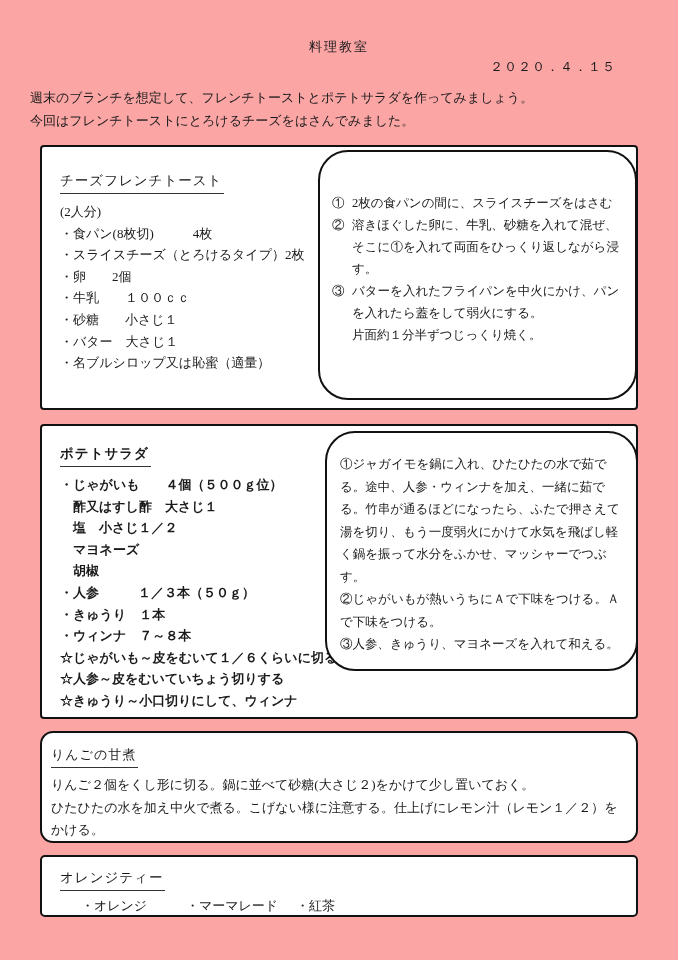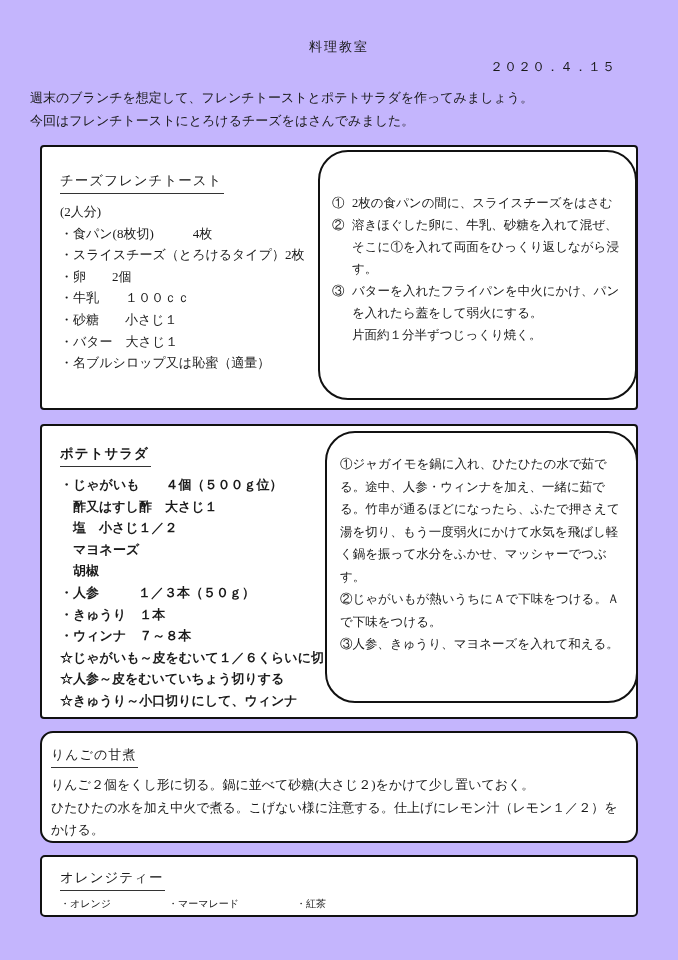--- a/index.html
+++ b/index.html
@@ -5,7 +5,7 @@
   html,body{margin:0;padding:0;background:#e8e8e8;}
   .page{
     position:relative;width:678px;height:960px;margin:0 auto;
-    background:#c4b5fd;color:#1a1a1a;
+    background:#fca5a5;color:#1a1a1a;
     font-family:"Liberation Serif","DejaVu Serif",serif;
     overflow:hidden;
   }

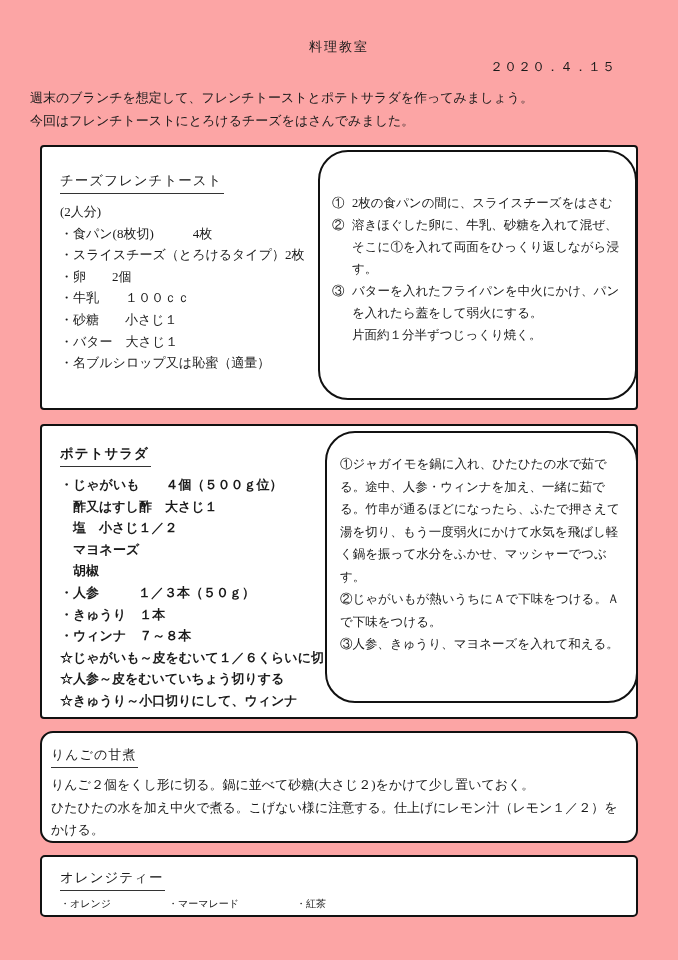--- a/index.html
+++ b/index.html
@@ -47,7 +47,7 @@
     box-sizing:border-box;background:#fff;
   }
   .box1 .steps-box{left:276px;top:3px;width:319px;height:250px;padding:40px 12px 0 12px;}
-  .box2 .steps-box{left:283px;top:5px;width:313px;height:272px;padding:20px 11px 0 13px;}
+  .box2 .steps-box{left:283px;top:5px;width:313px;height:240px;padding:20px 11px 0 13px;}
   .step{display:flex;font-size:12.5px;line-height:22px;margin-bottom:0;}
   .step-num{width:20px;flex:0 0 20px;}
   .step-text{white-space:pre-line;flex:1;}

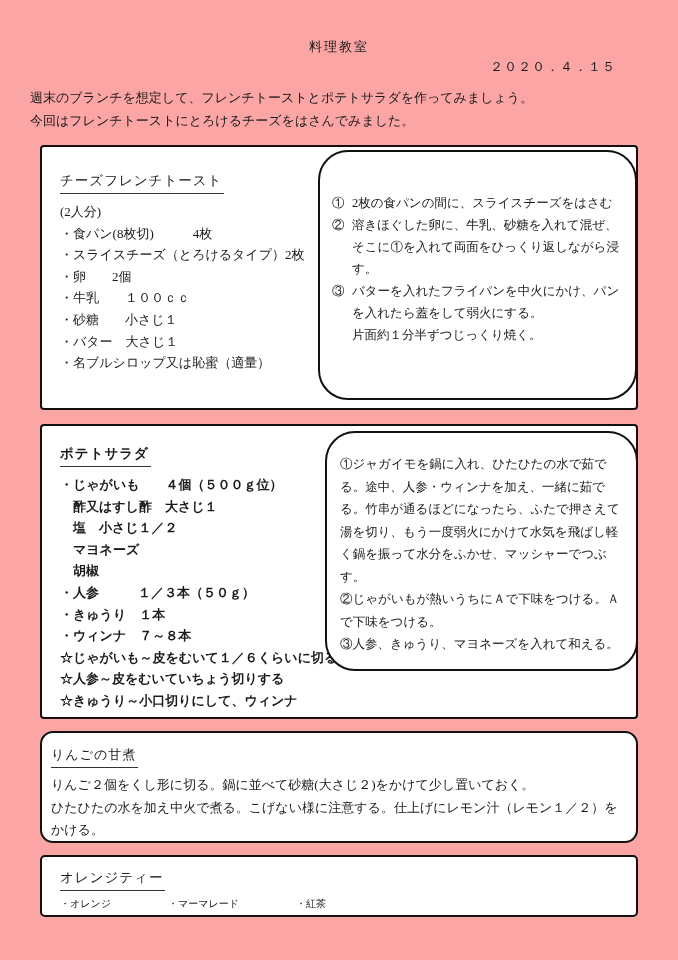--- a/index.html
+++ b/index.html
@@ -59,7 +59,7 @@
     margin-top:6px;font-size:13px;line-height:22.5px;white-space:pre-line;
   }
   .box4-inner{padding:11px 16px 0 18px;}
-  .drink-row{display:flex;margin-top:6px;font-size:10px;}
+  .drink-row{display:flex;margin-top:6px;font-size:13px;text-align:center;}
   .drink-item{white-space:pre;}
   .drink-item.d1{width:108px;}
   .drink-item.d2{width:128px;}

